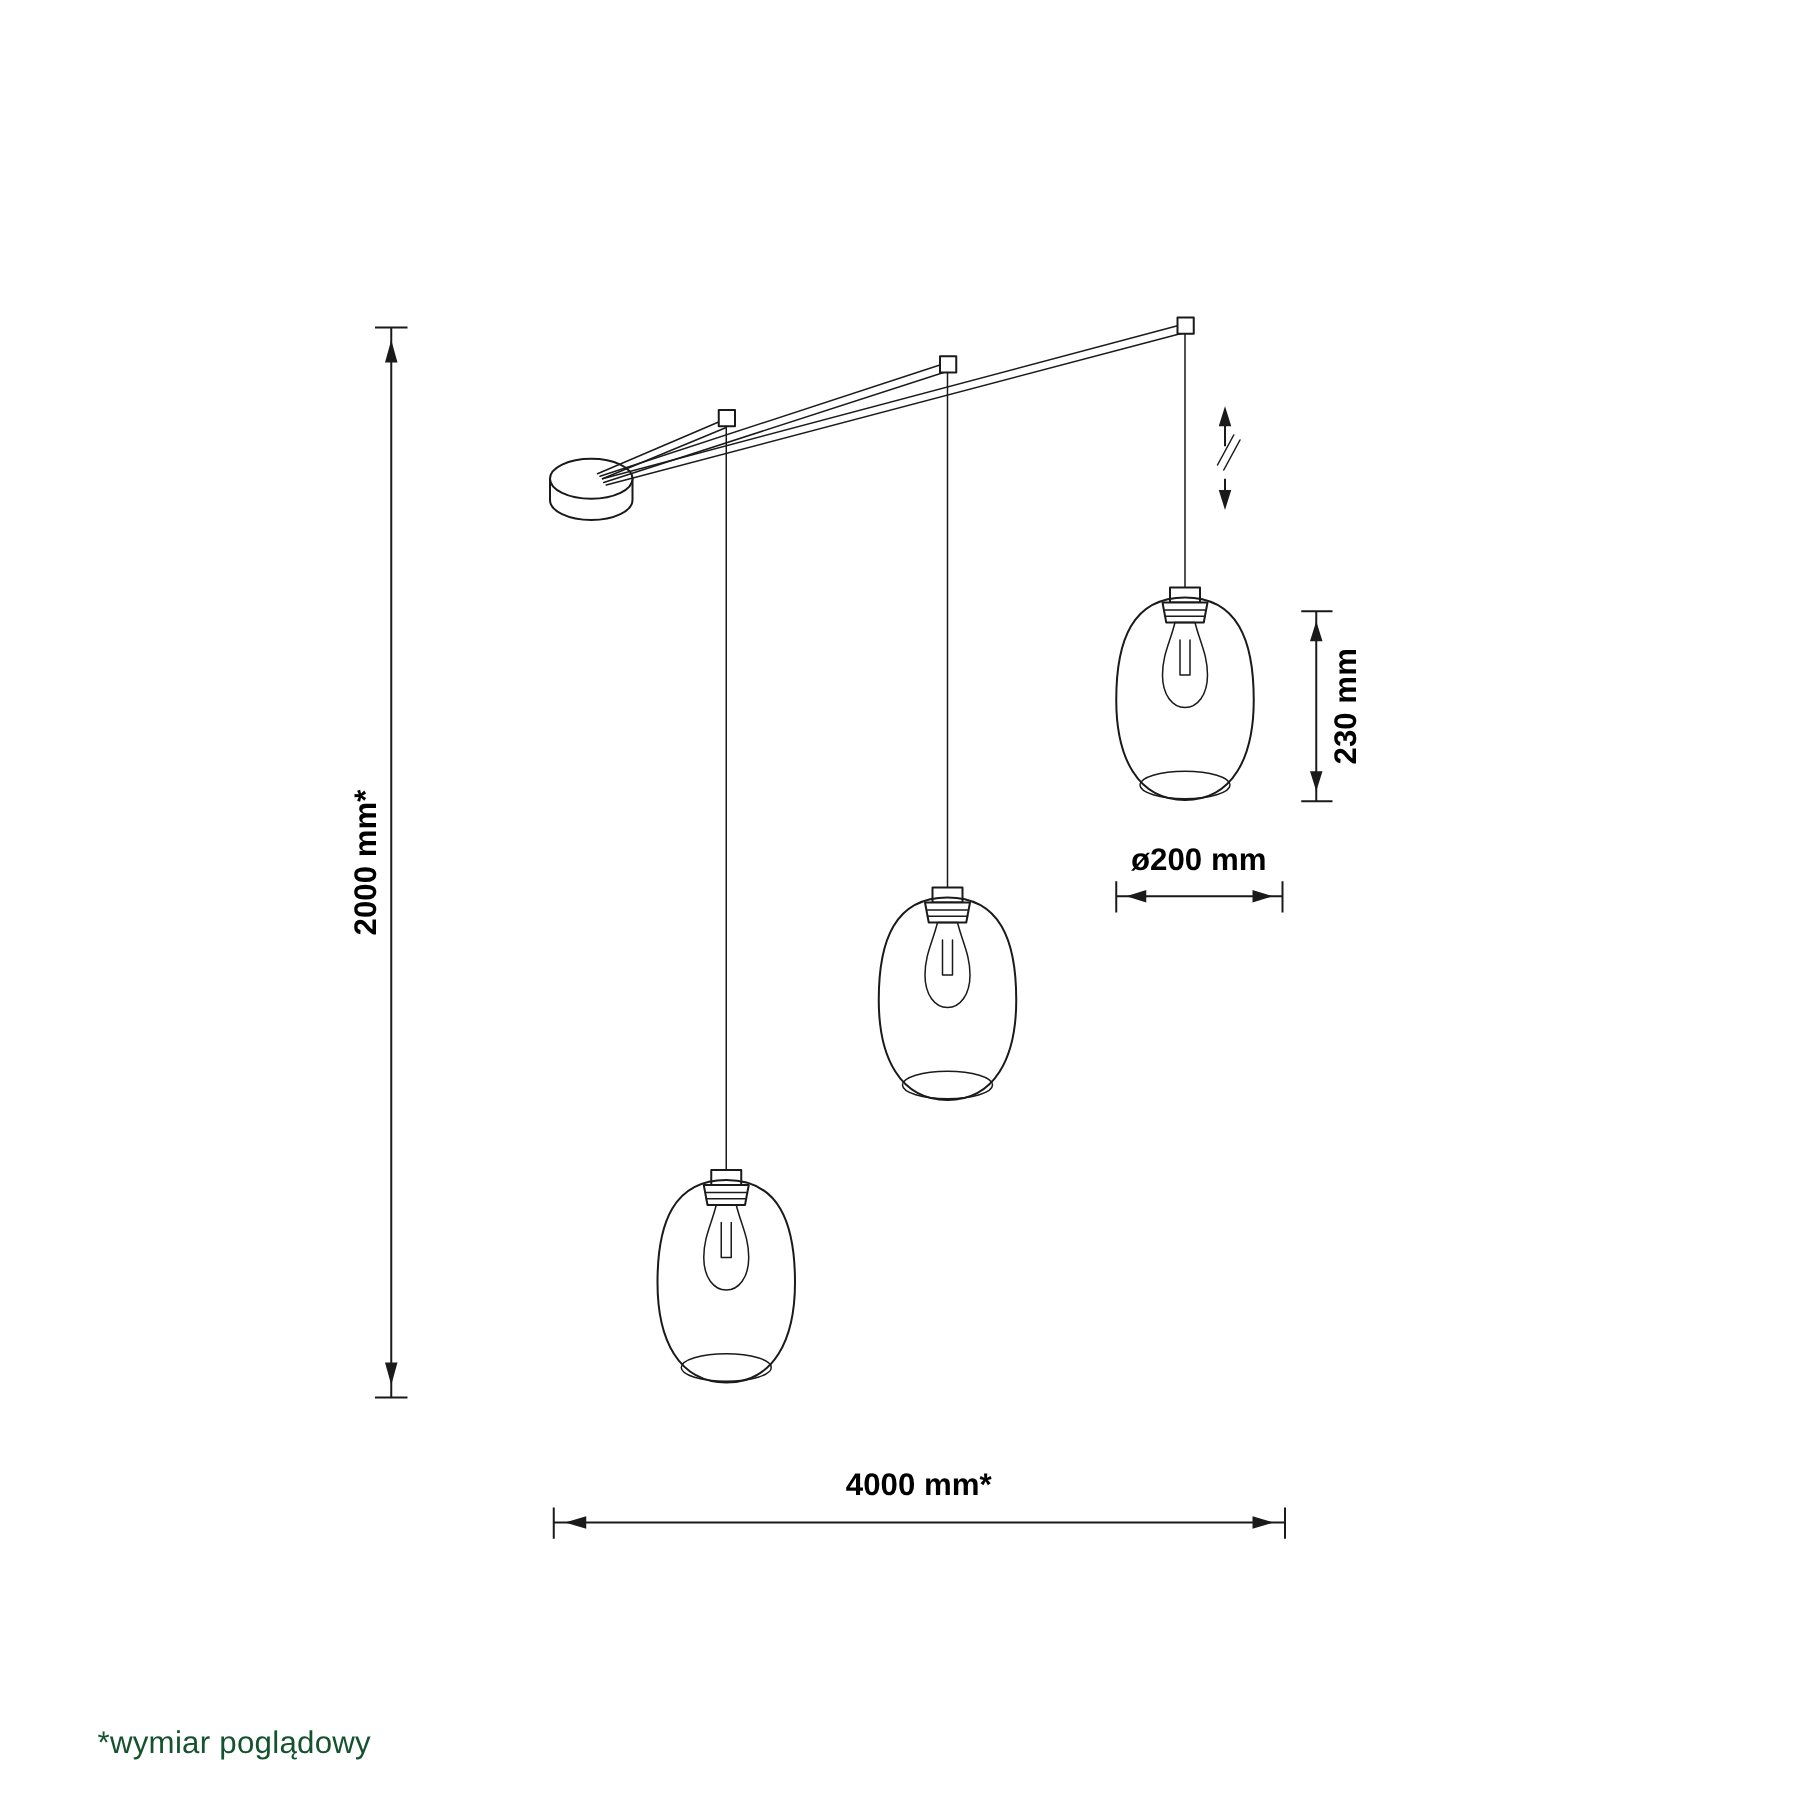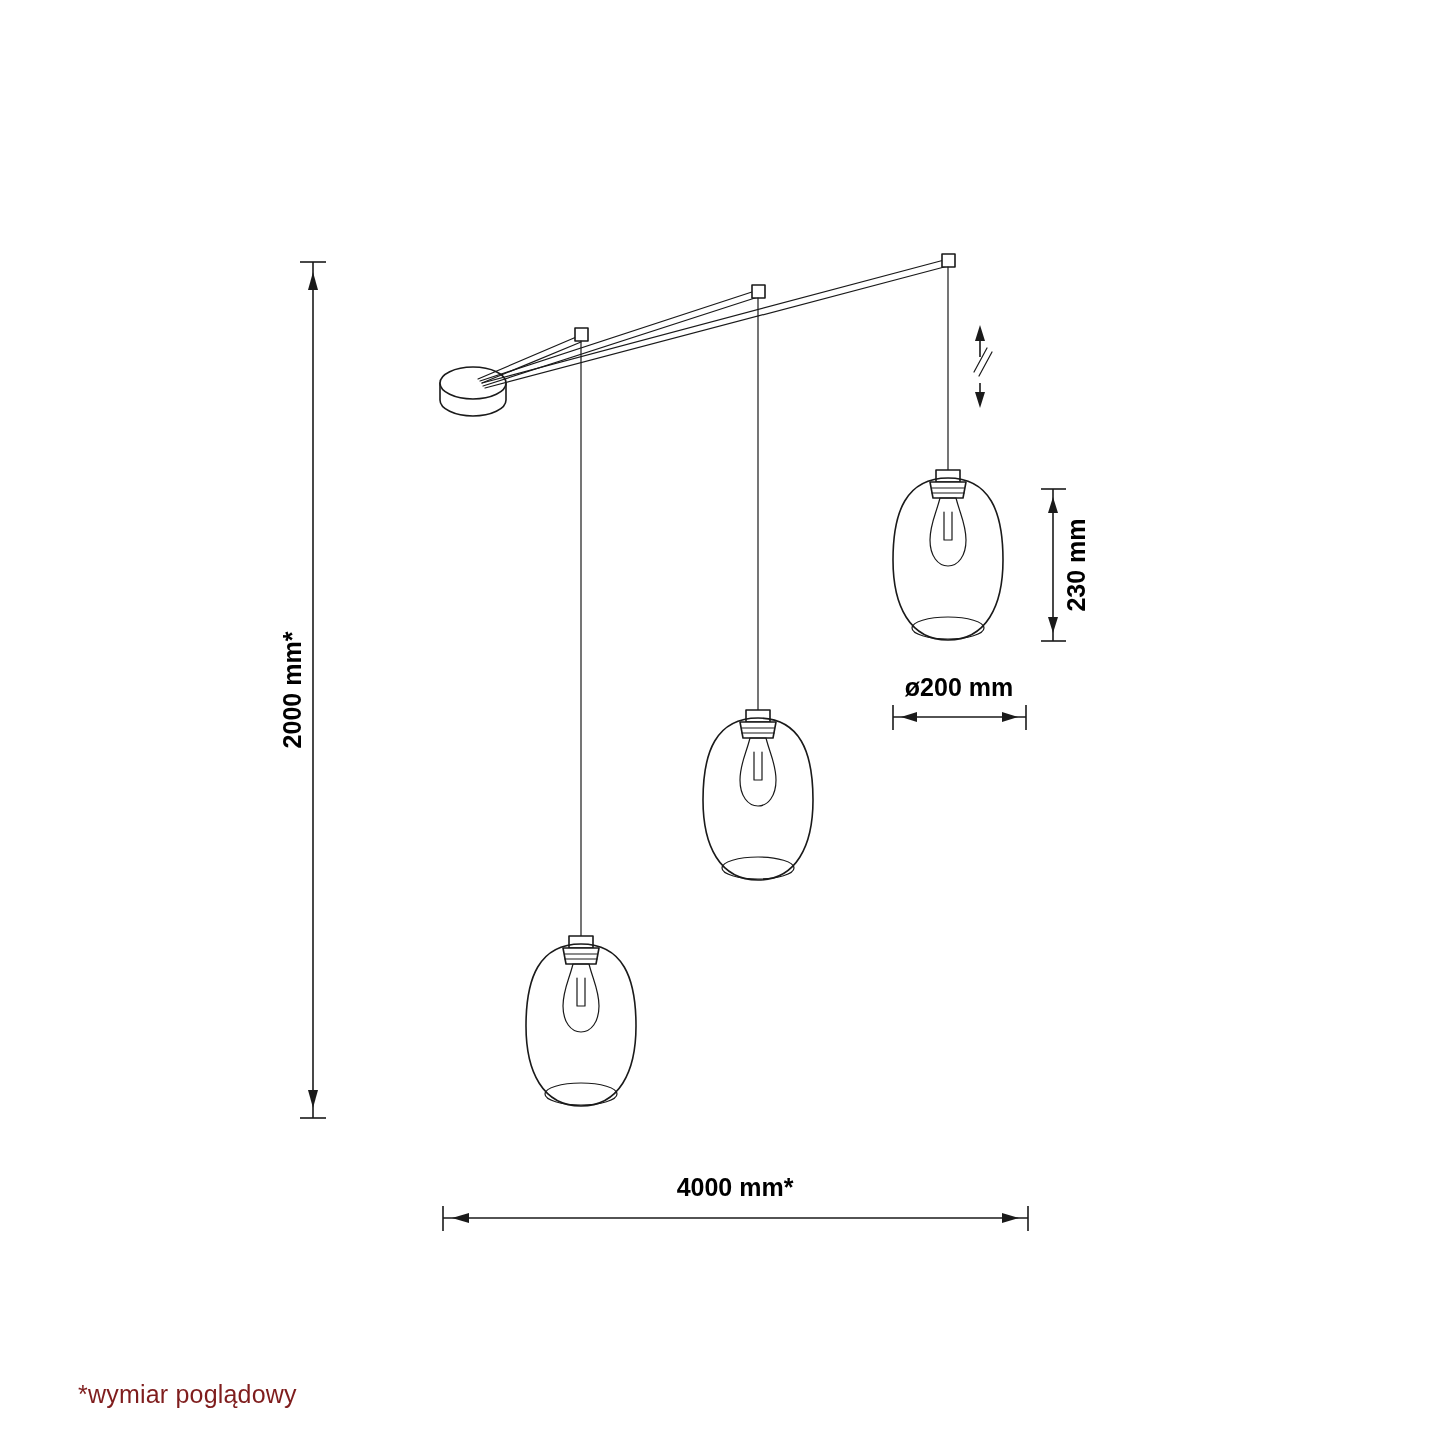--- a/index.html
+++ b/index.html
@@ -70,7 +70,7 @@
     font-size: 25px;
     font-weight: 400;
     letter-spacing: 0.2px;
-    color: #7f1d1d;
+    color: #14532d;
   }
   .vlabel {
     font-family: "Liberation Sans", sans-serif;

